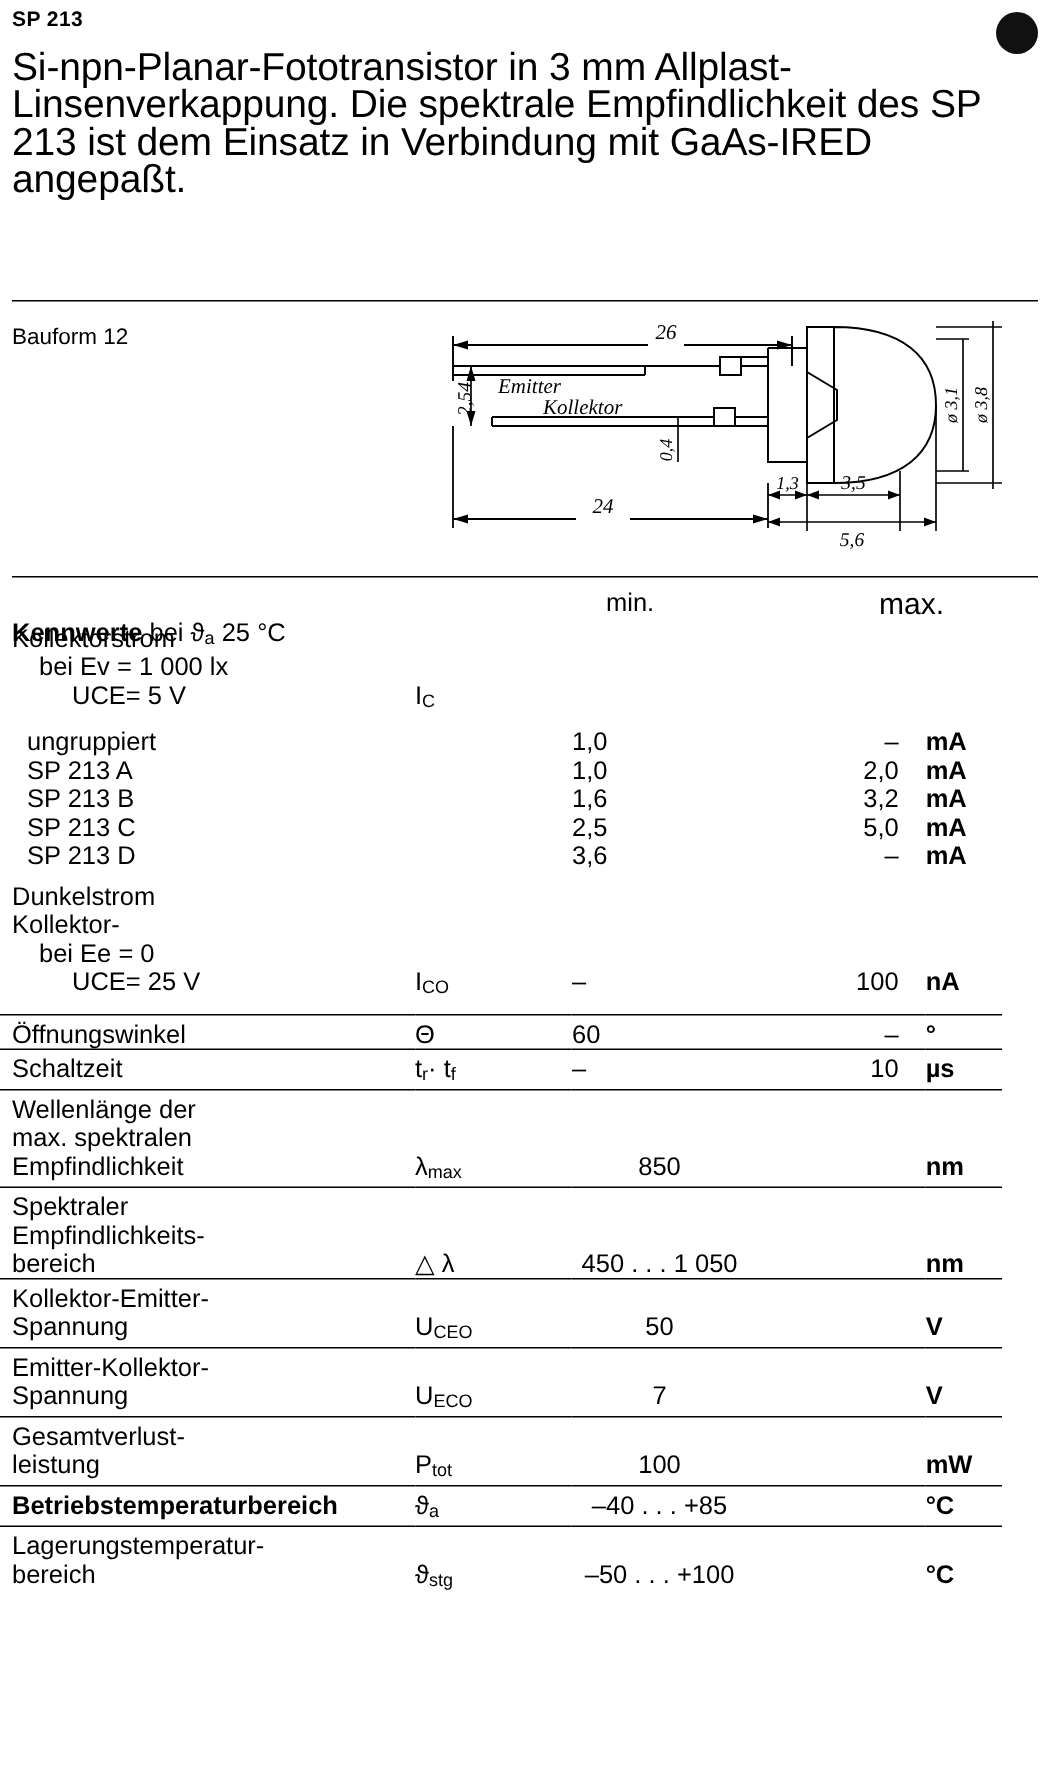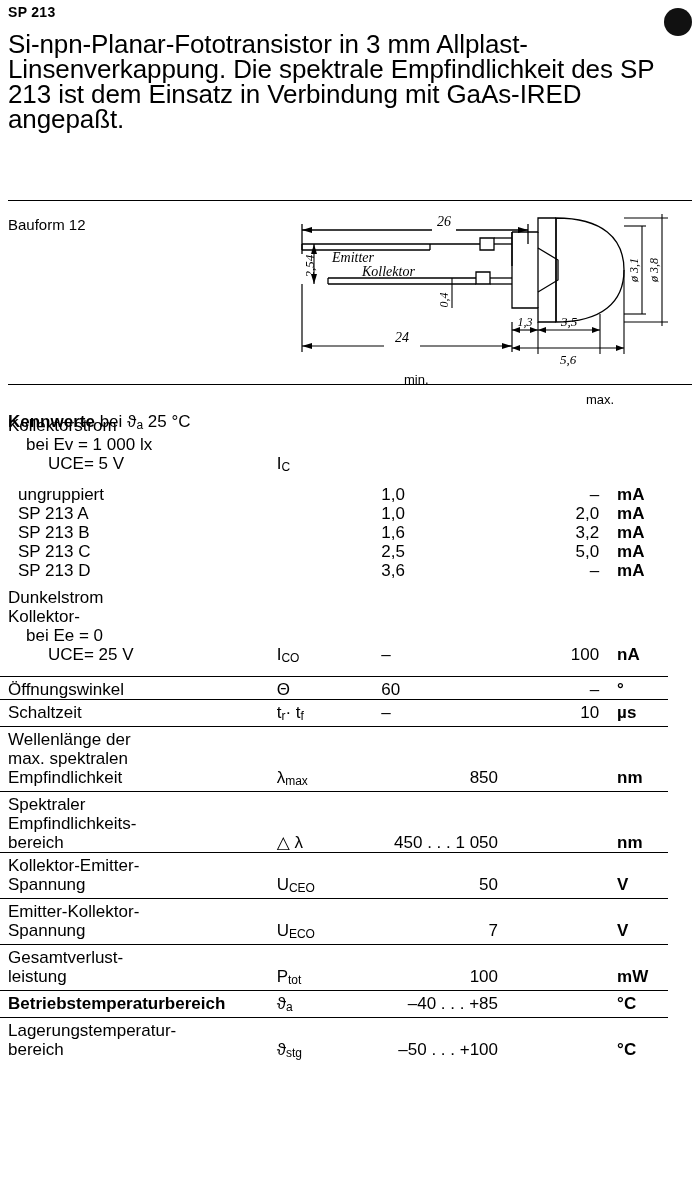--- a/index.html
+++ b/index.html
@@ -86,8 +86,8 @@
   .col-min {
     position: absolute;
     left: 404px;
-    top: 372px;
-    font-size: 13px;
+    top: 392px;
+    font-size: 17px;
   }
   .col-max {
     position: absolute;

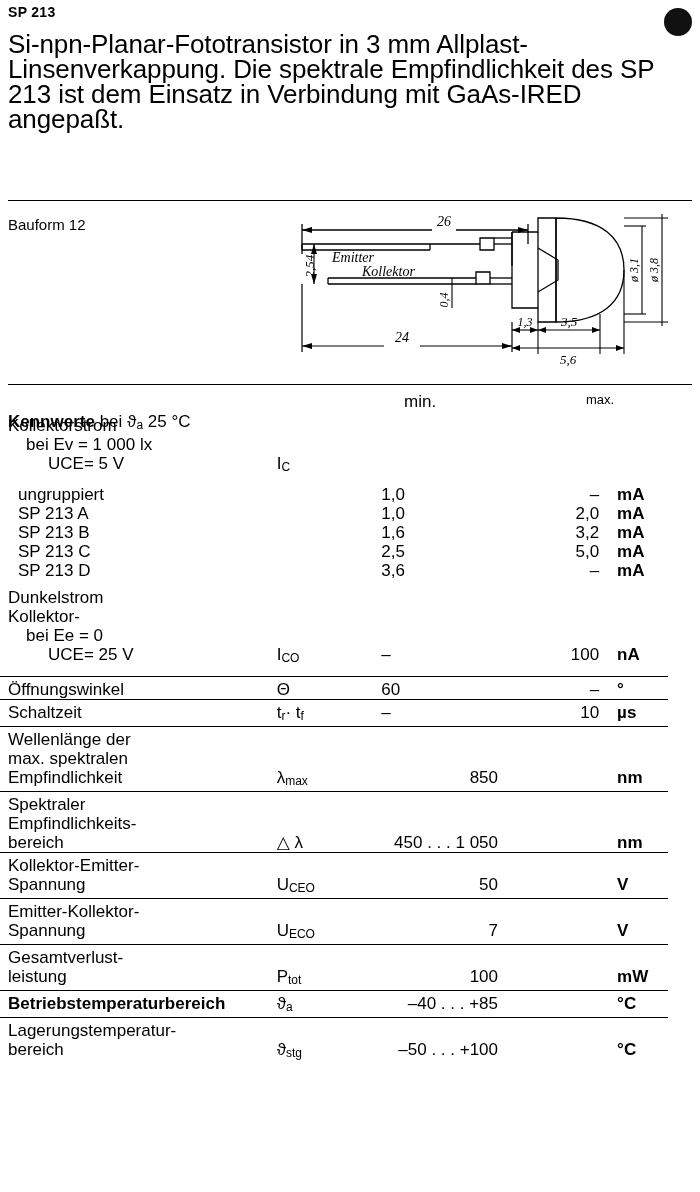--- a/index.html
+++ b/index.html
@@ -93,7 +93,7 @@
     position: absolute;
     left: 586px;
     top: 392px;
-    font-size: 13px;
+    font-size: 20px;
   }
 
   .tbl {

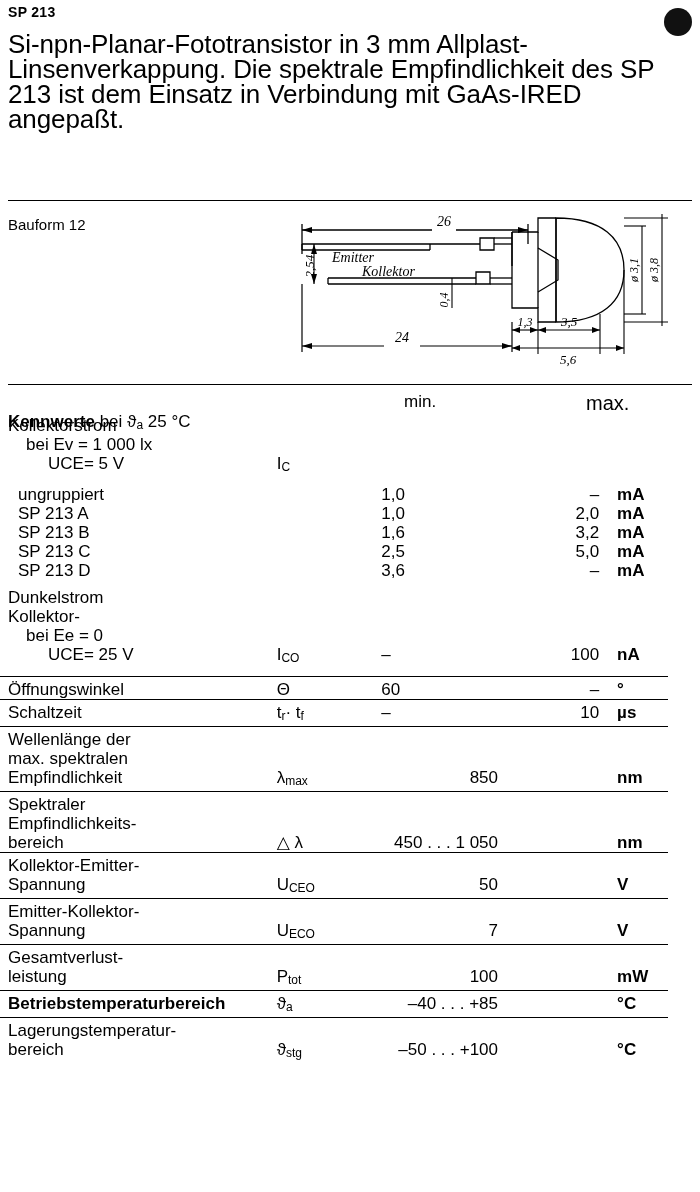--- a/index.html
+++ b/index.html
@@ -125,7 +125,7 @@
     border-top: 1px solid #000;
     padding-top: 3px !important;
   }
-  .wide-val { text-align: right; }
+  .wide-val { text-align: center; }
   .nowrap { white-space: nowrap; }
 </style>
 </head>

